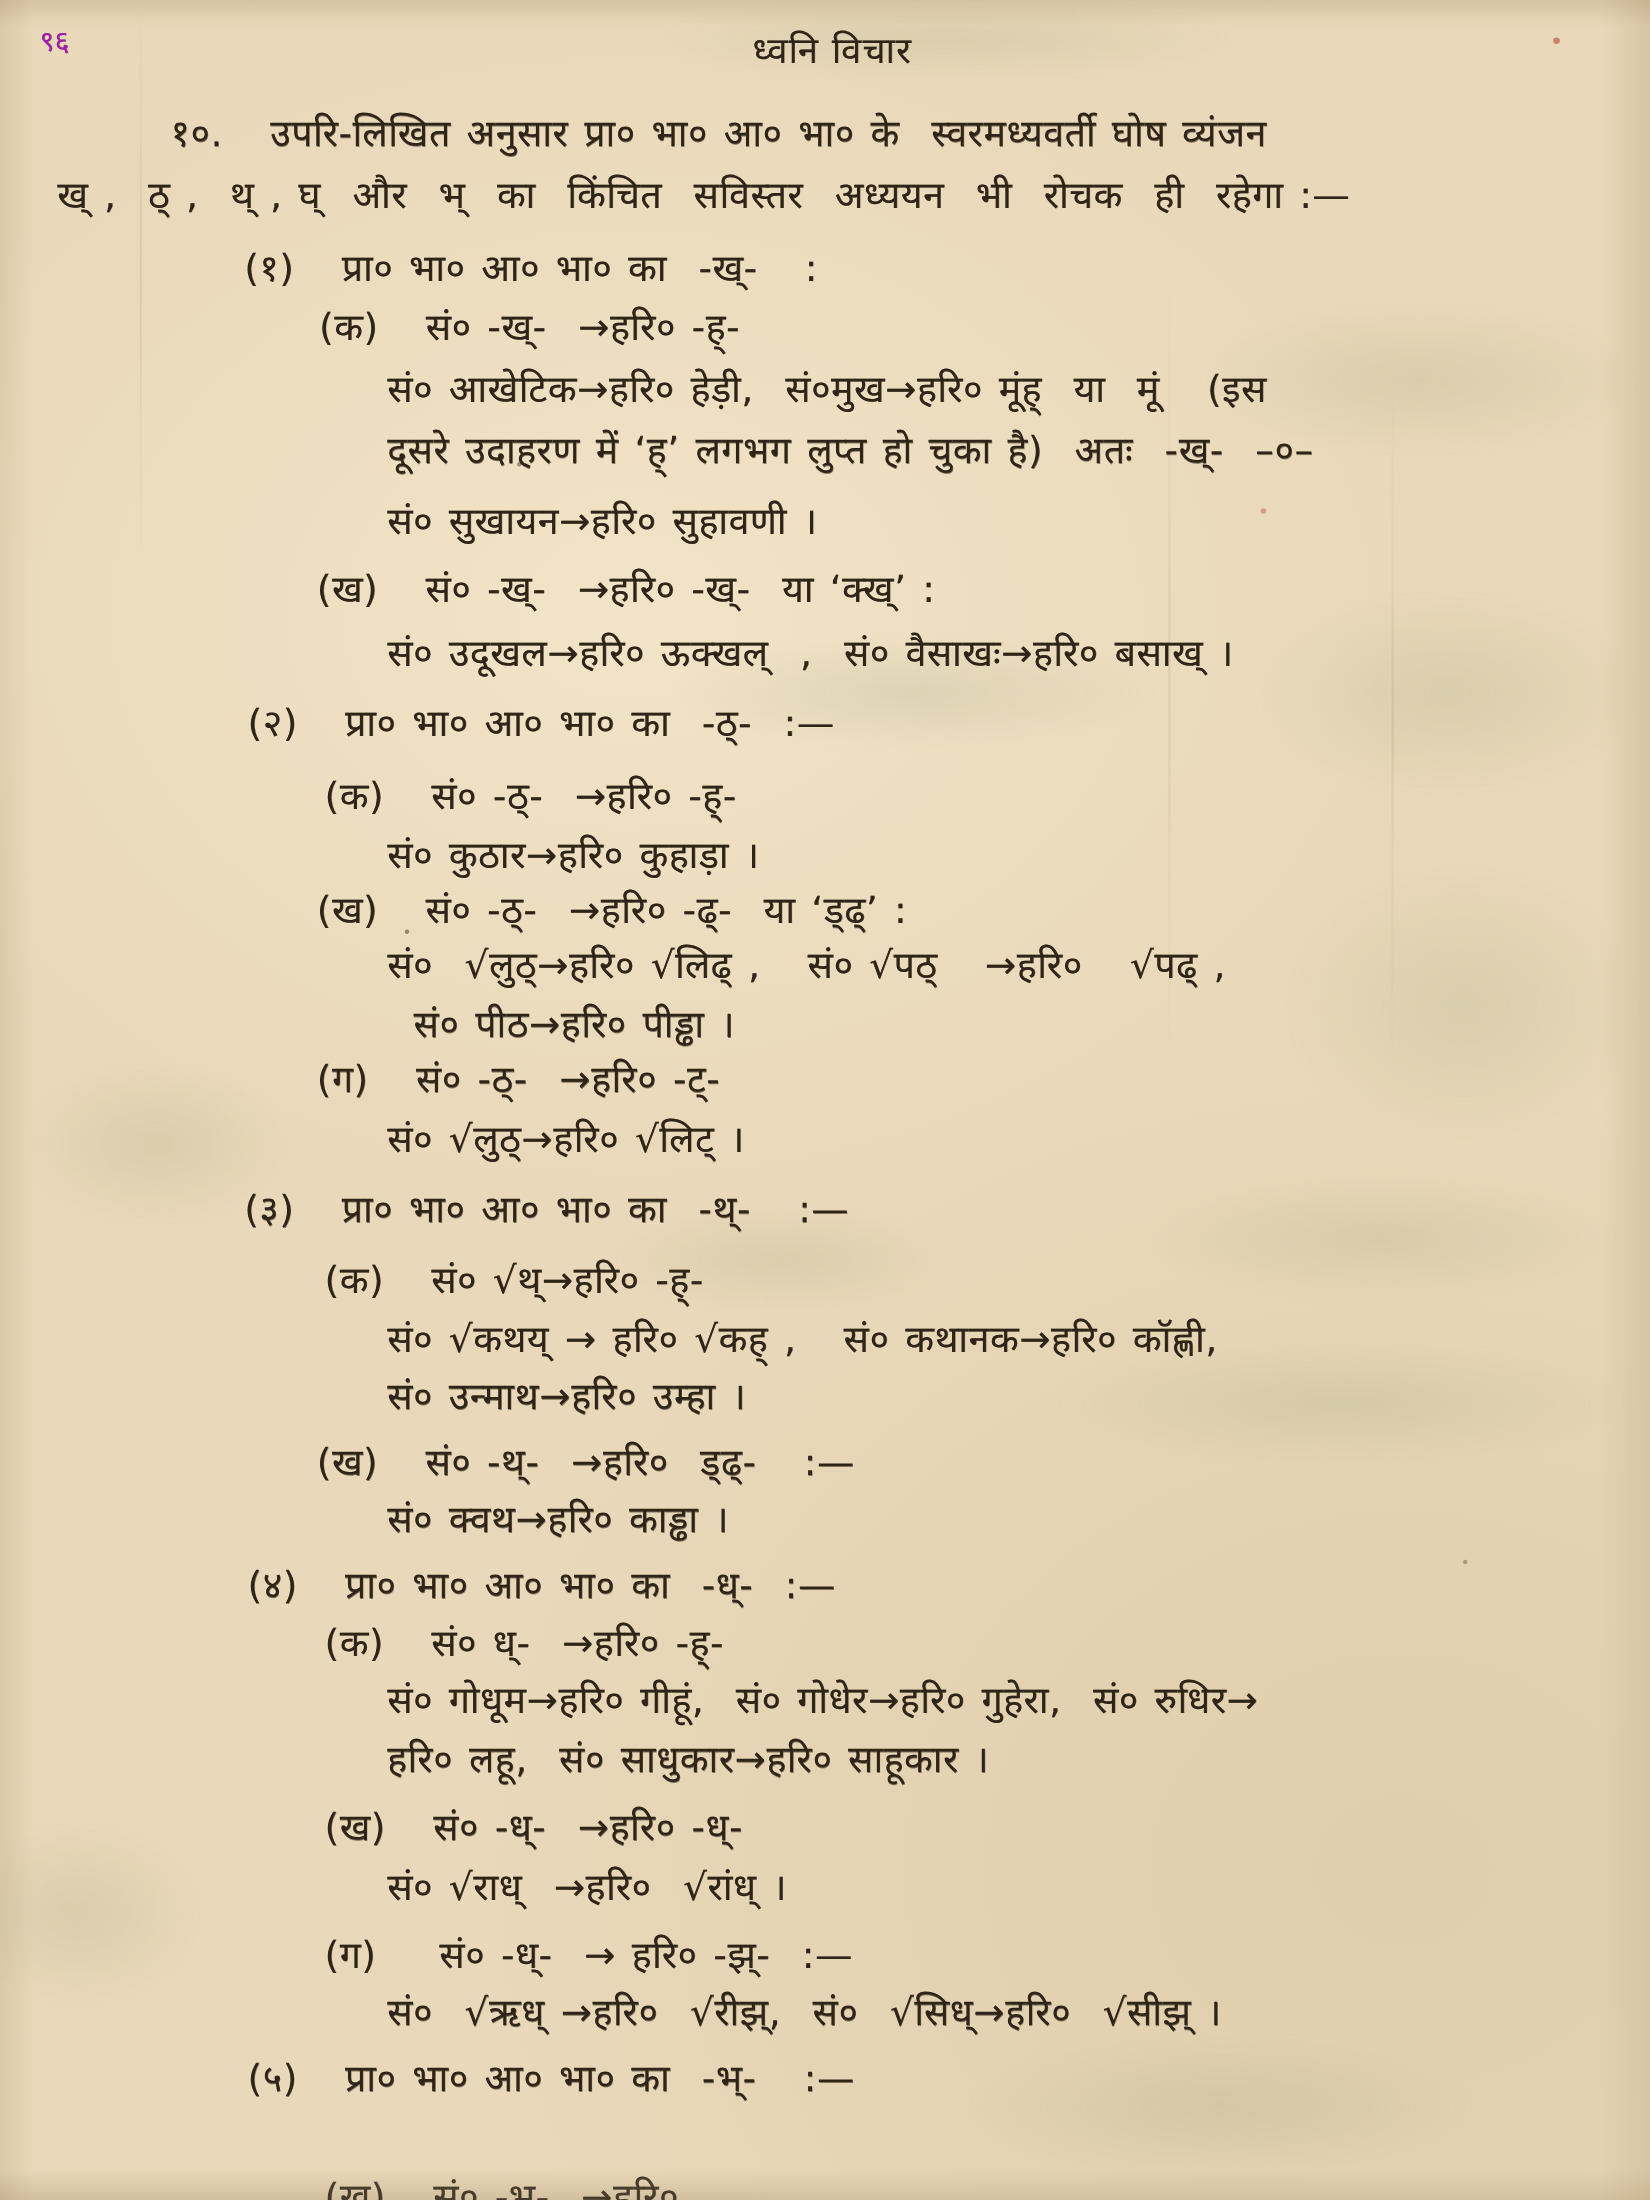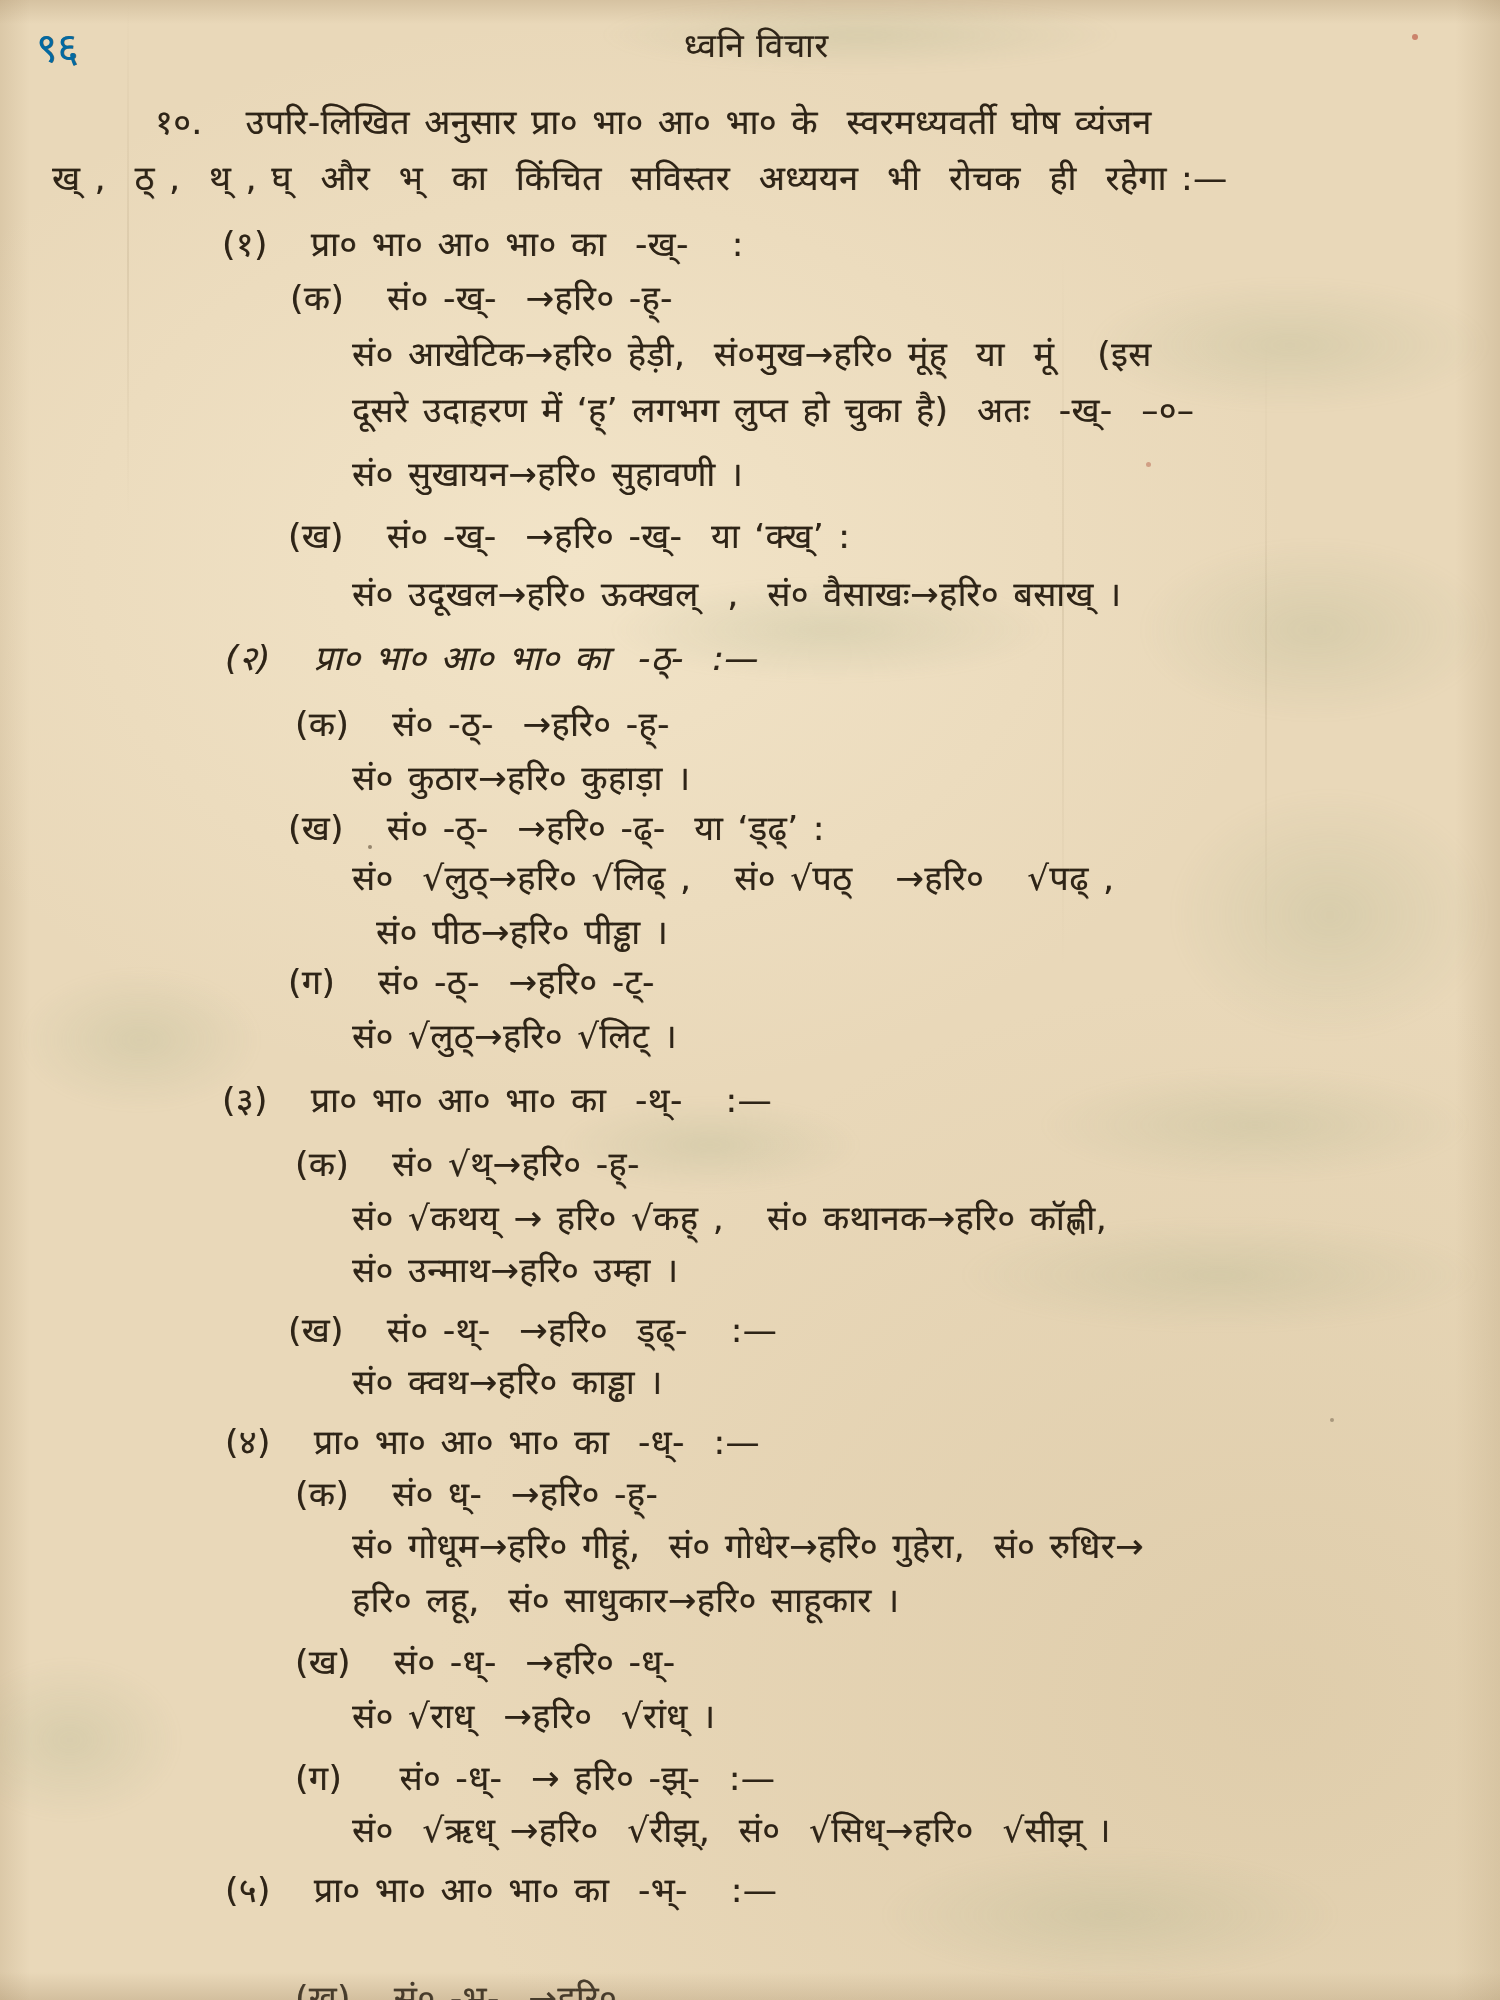--- a/index.html
+++ b/index.html
@@ -26,7 +26,7 @@
     letter-spacing:.5px;word-spacing:3px;
     text-shadow:.4px .4px 0 rgba(46,36,23,.55);
   }
-  .pagenum{position:absolute;left:36px;top:18px;font-size:41px;color:#0369a1;
+  .pagenum{position:absolute;left:36px;top:18px;font-size:26px;color:#a21caf;
     text-shadow:.4px .4px 0 rgba(46,36,23,.55);}
   .title{position:absolute;left:0;right:0;top:22px;text-align:center;font-size:33px;
     color:#2e2417;letter-spacing:1px;text-shadow:.4px .4px 0 rgba(46,36,23,.5);margin-left:13px;}

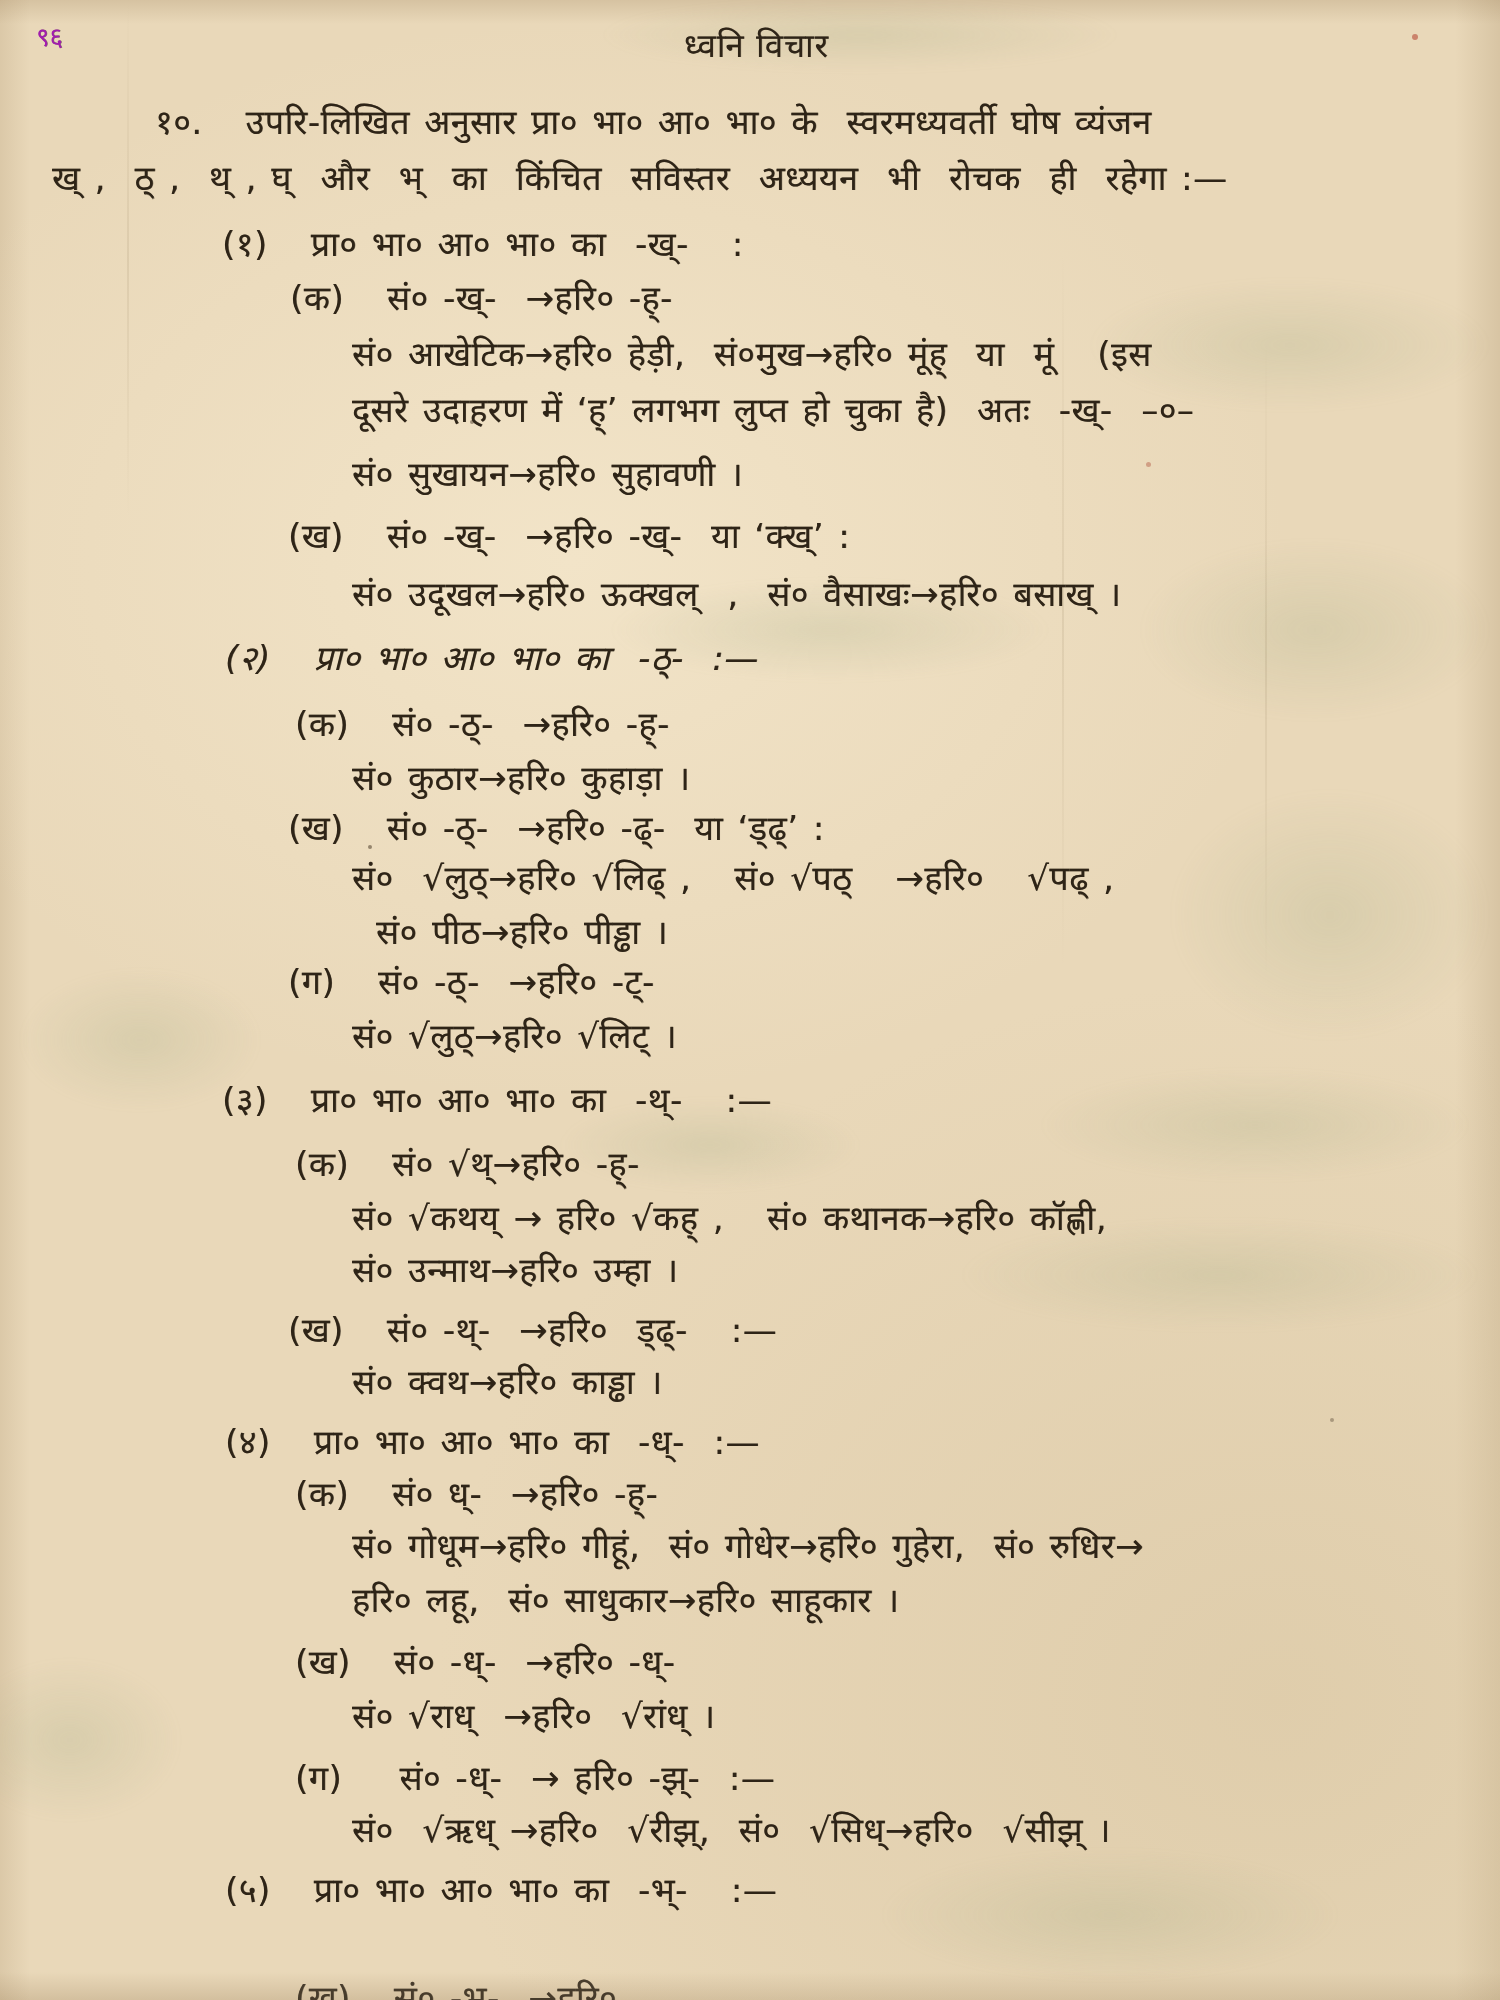--- a/index.html
+++ b/index.html
@@ -79,7 +79,7 @@
     <div class="line" style="left: 352px; top: 452px;">सं० सुखायन→हरि० सुहावणी ।</div>
     <div class="line" style="left: 288px; top: 514px;">(ख)   सं० -ख्-  →हरि० -ख्-  या ‘क्ख्’ :</div>
     <div class="line" style="left: 352px; top: 572px;">सं० उदूखल→हरि० ऊक्खल्  ,  सं० वैसाखः→हरि० बसाख् ।</div>
-    <div class="line" style="left: 225px; top: 636px; font-style: italic;">(२)   प्रा० भा० आ० भा० का  -ठ्-  :—</div>
+    <div class="line" style="left: 225px; top: 636px;">(२)   प्रा० भा० आ० भा० का  -ठ्-  :—</div>
     <div class="line" style="left: 295px; top: 702px;">(क)   सं० -ठ्-  →हरि० -ह्-</div>
     <div class="line" style="left: 352px; top: 756px;">सं० कुठार→हरि० कुहाड़ा ।</div>
     <div class="line" style="left: 288px; top: 806px;">(ख)   सं० -ठ्-  →हरि० -ढ्-  या ‘ड्ढ्’ :</div>

